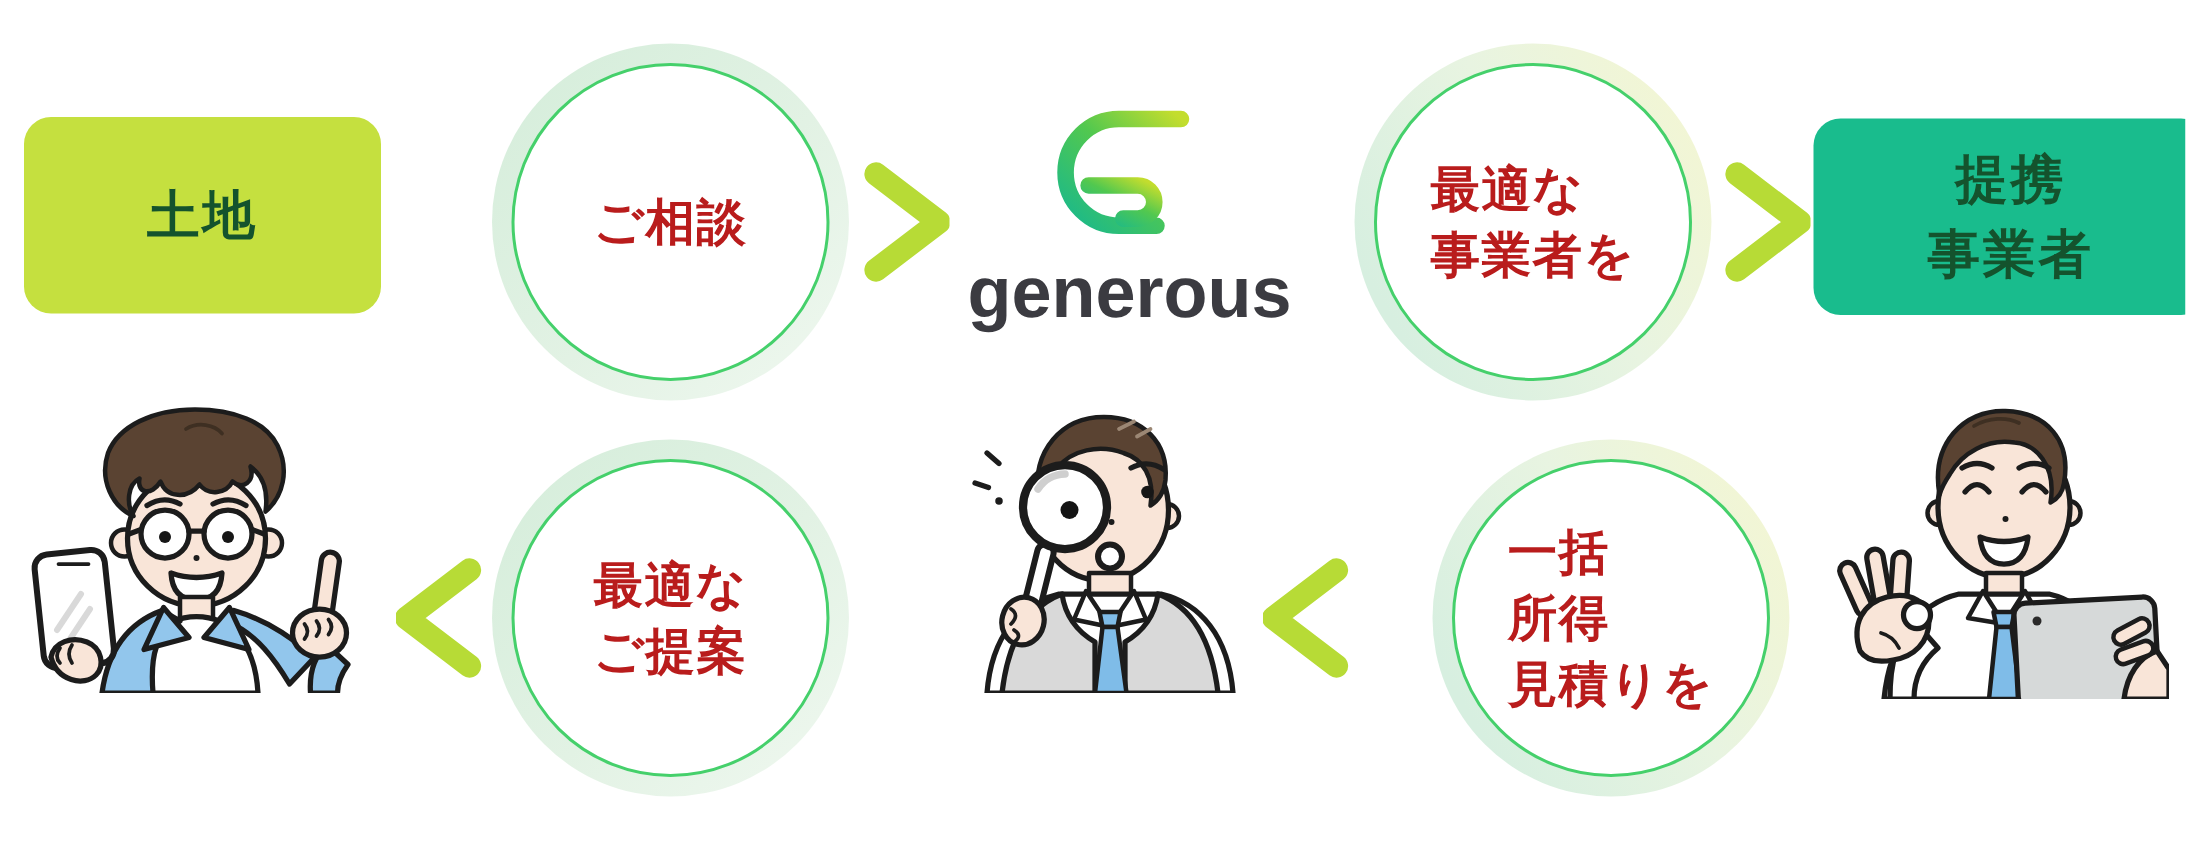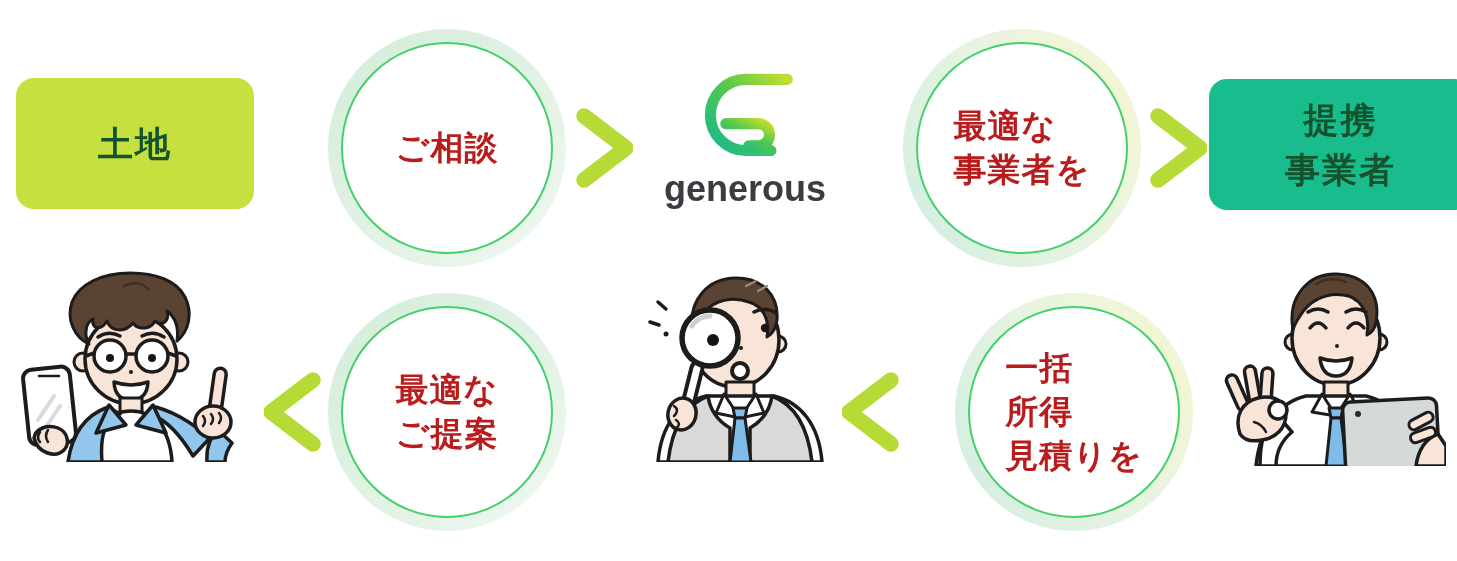--- a/index.html
+++ b/index.html
@@ -47,7 +47,7 @@
   .logo { position:absolute; left:645px; top:64px; width:200px; z-index:2; text-align:center; }
   .logo-icon { display:block; margin:0 auto; }
   .logo-word {
-    font-size:36px; font-weight:bold; color:#3b3b41;
+    font-size:48px; font-weight:bold; color:#3b3b41;
     letter-spacing:0px; margin-top:4px;
   }
 

